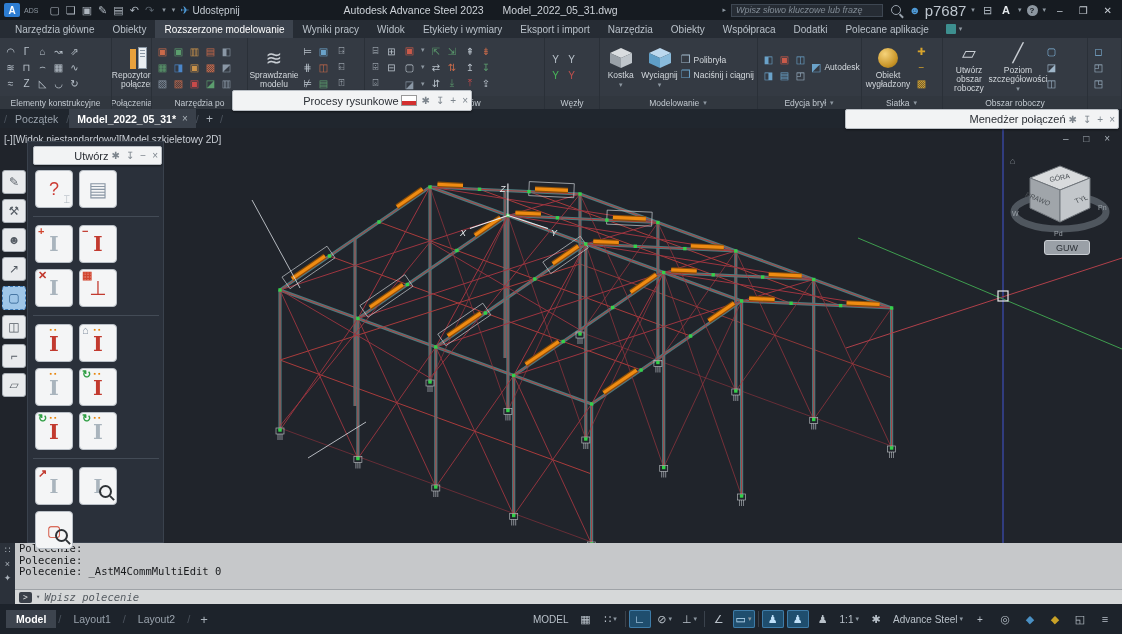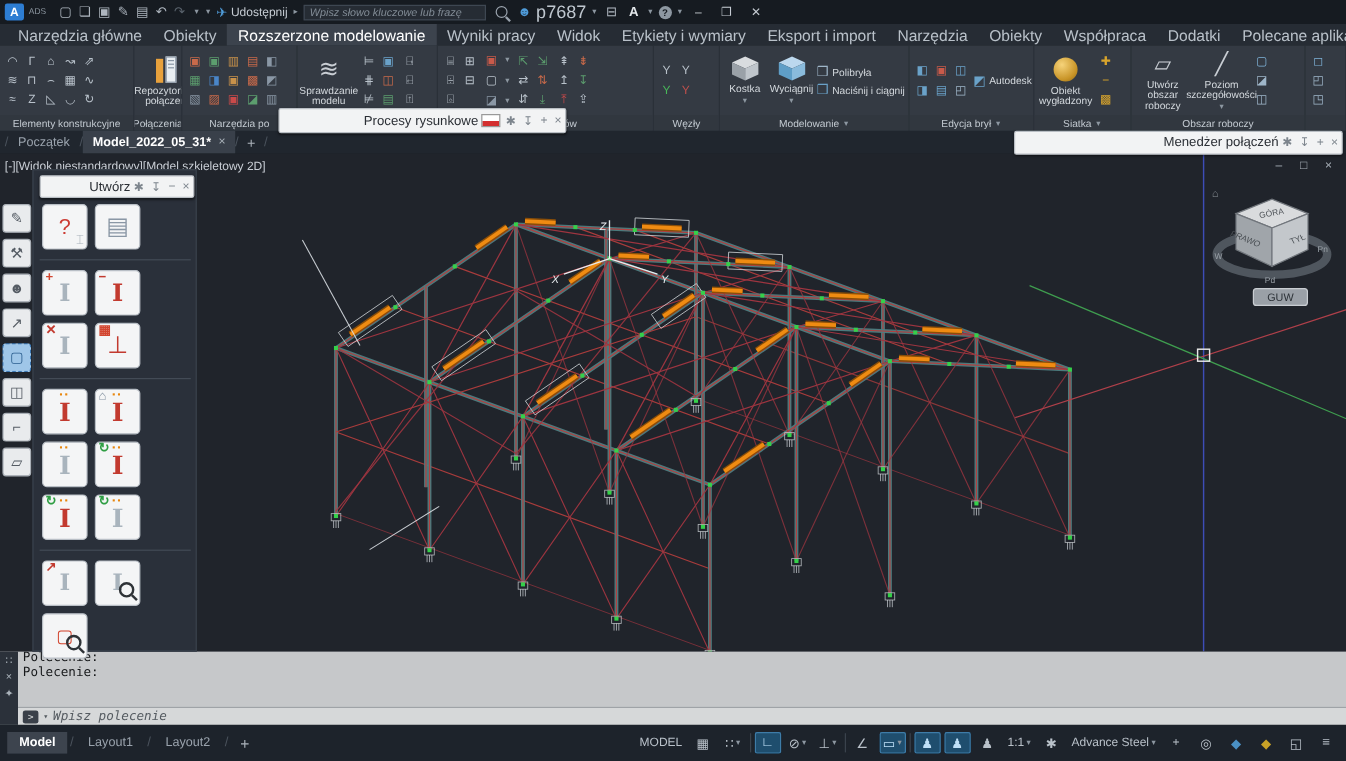--- a/index.html
+++ b/index.html
@@ -120,6 +120,10 @@
   <span id="sharewrap">
     <span class="tuico">✈</span>
     <span>Udostępnij</span>
+  </span>
+  <span id="ttl">
+    <span>Autodesk Advance Steel 2023</span>
+    <span class="doc">Model_2022_05_31.dwg</span>
   </span>
   <span class="caret">▸</span>
   <span id="searchbox">Wpisz słowo kluczowe lub frazę</span>

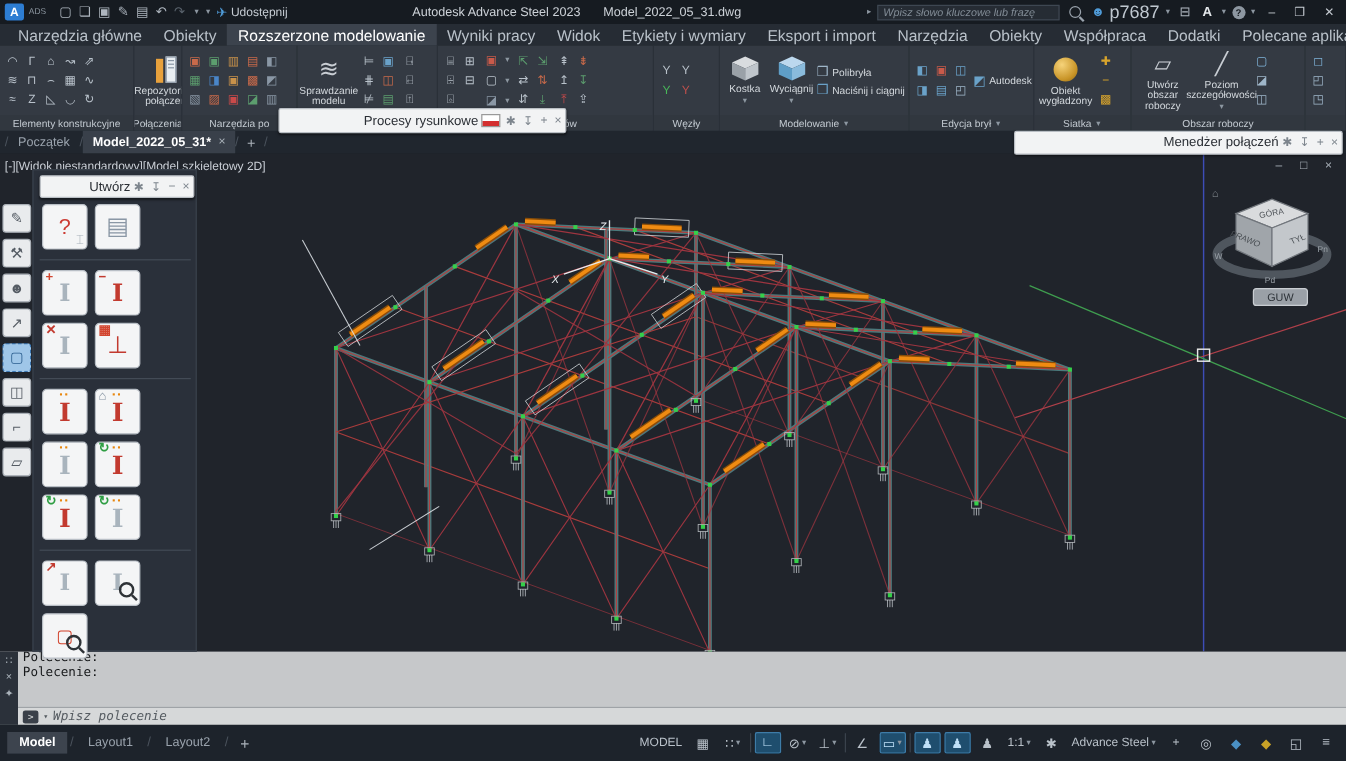--- a/index.html
+++ b/index.html
@@ -26,7 +26,7 @@
   .winbtn{color:#c6ccd3;font-size:10px;padding:0 6px}
   
   #rtabs{left:0;top:20px;width:1122px;height:18px;background:#262c34;display:flex;align-items:stretch;padding-left:6px;box-sizing:border-box}
-  .rtab{padding:4px 9px;display:flex;align-items:center;color:#b9c1c9;font-size:13px;white-space:nowrap}
+  .rtab{padding:4px 9px;display:flex;align-items:center;color:#b9c1c9;font-size:10px;white-space:nowrap}
   .rtab.active{background:#3c434d;color:#fff}
   .rtab-extra{display:flex;align-items:center;gap:2px;padding:0 8px}
   .rtab-extra .sq{width:10px;height:10px;background:#3d8f8f;border-radius:1px}

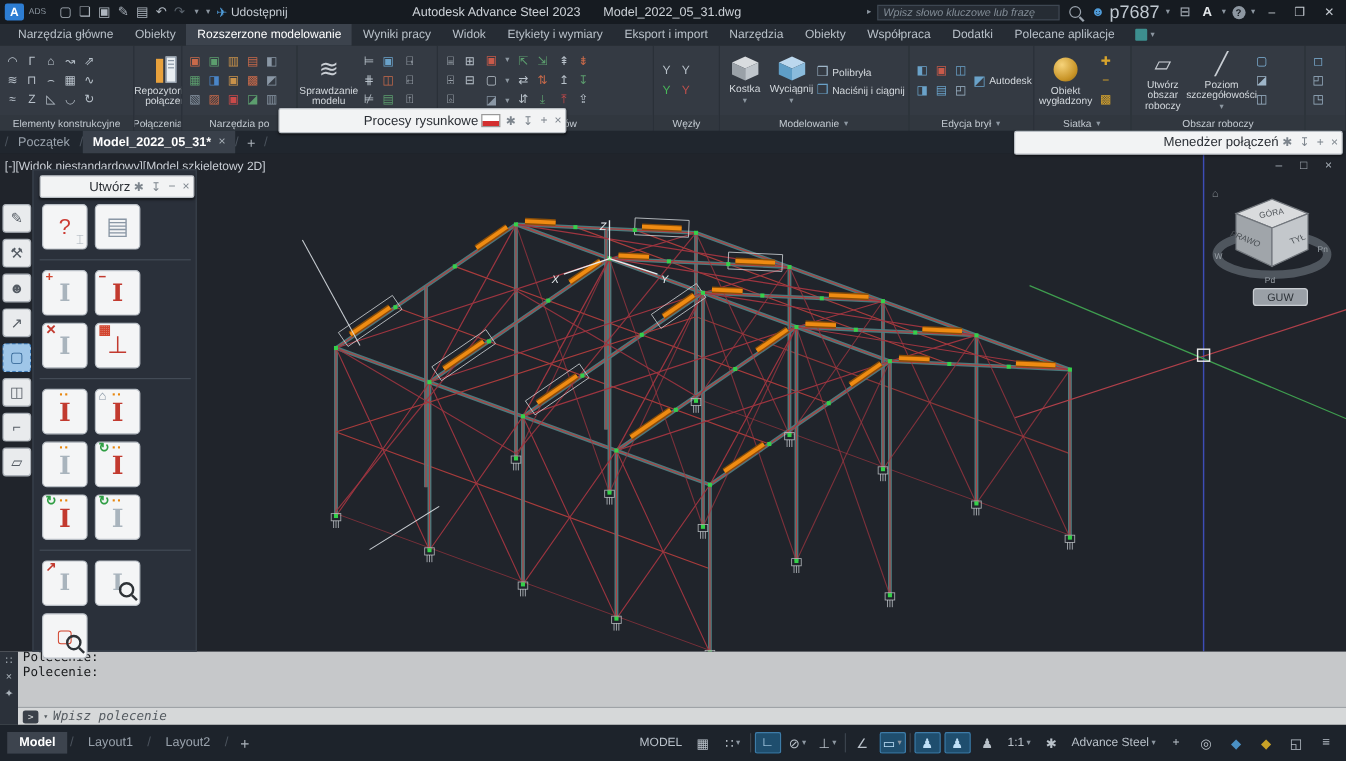--- a/index.html
+++ b/index.html
@@ -870,6 +870,7 @@
   <div id="cmdmain">
     <div class="cline">Polecenie:</div>
     <div class="cline">Polecenie:</div>
+    <div class="cline">Polecenie: _AstM4CommMultiEdit 0</div>
     <div id="cmdinput">
       <span class="pbox">&gt;</span>
       <span class="pcaret">▾</span>

